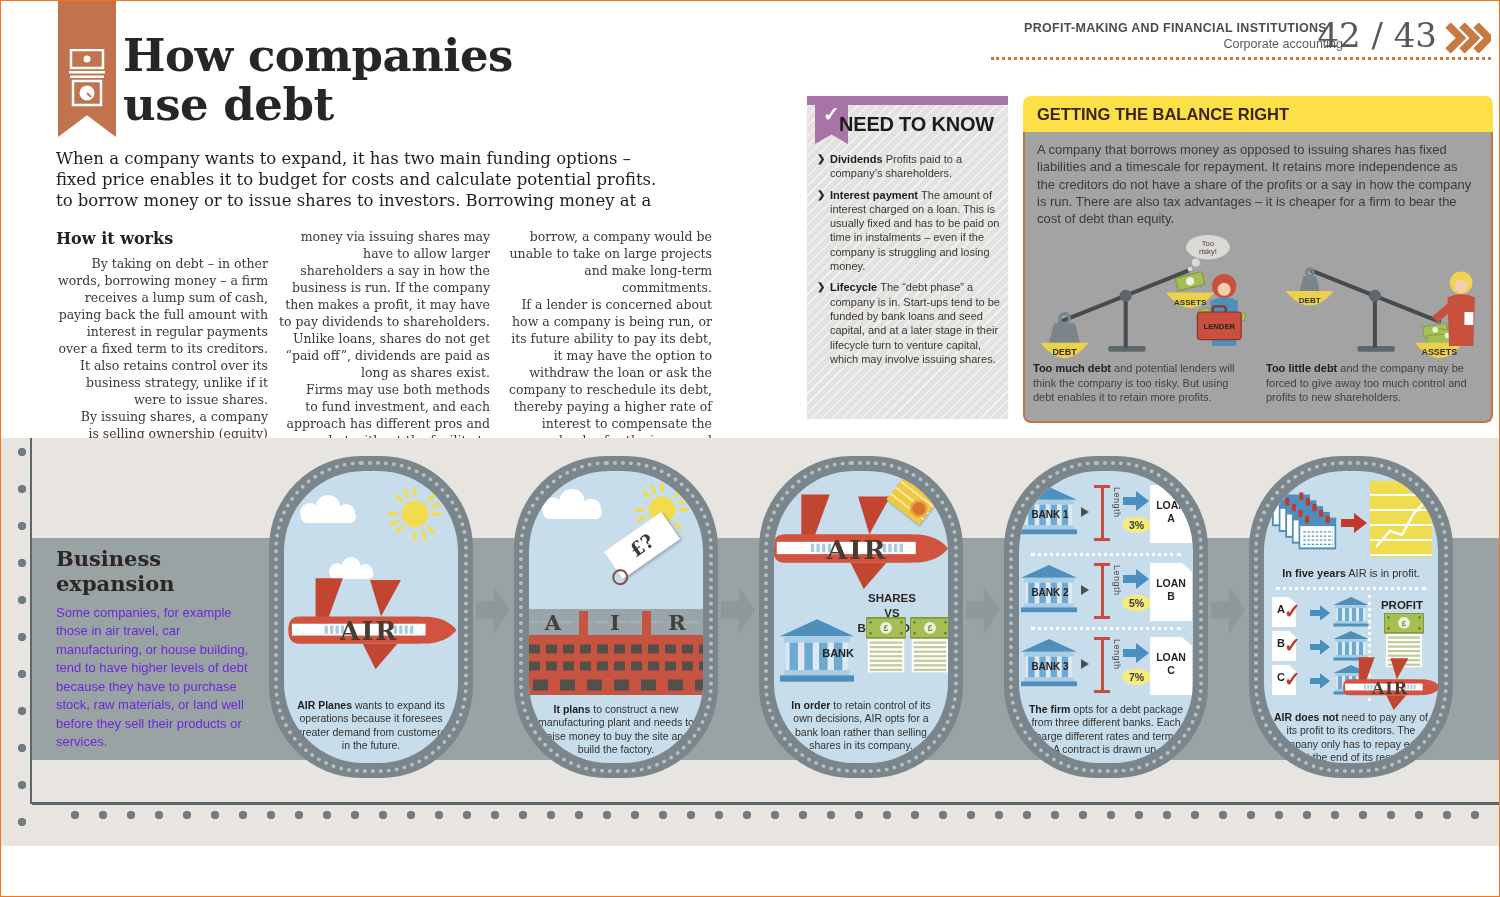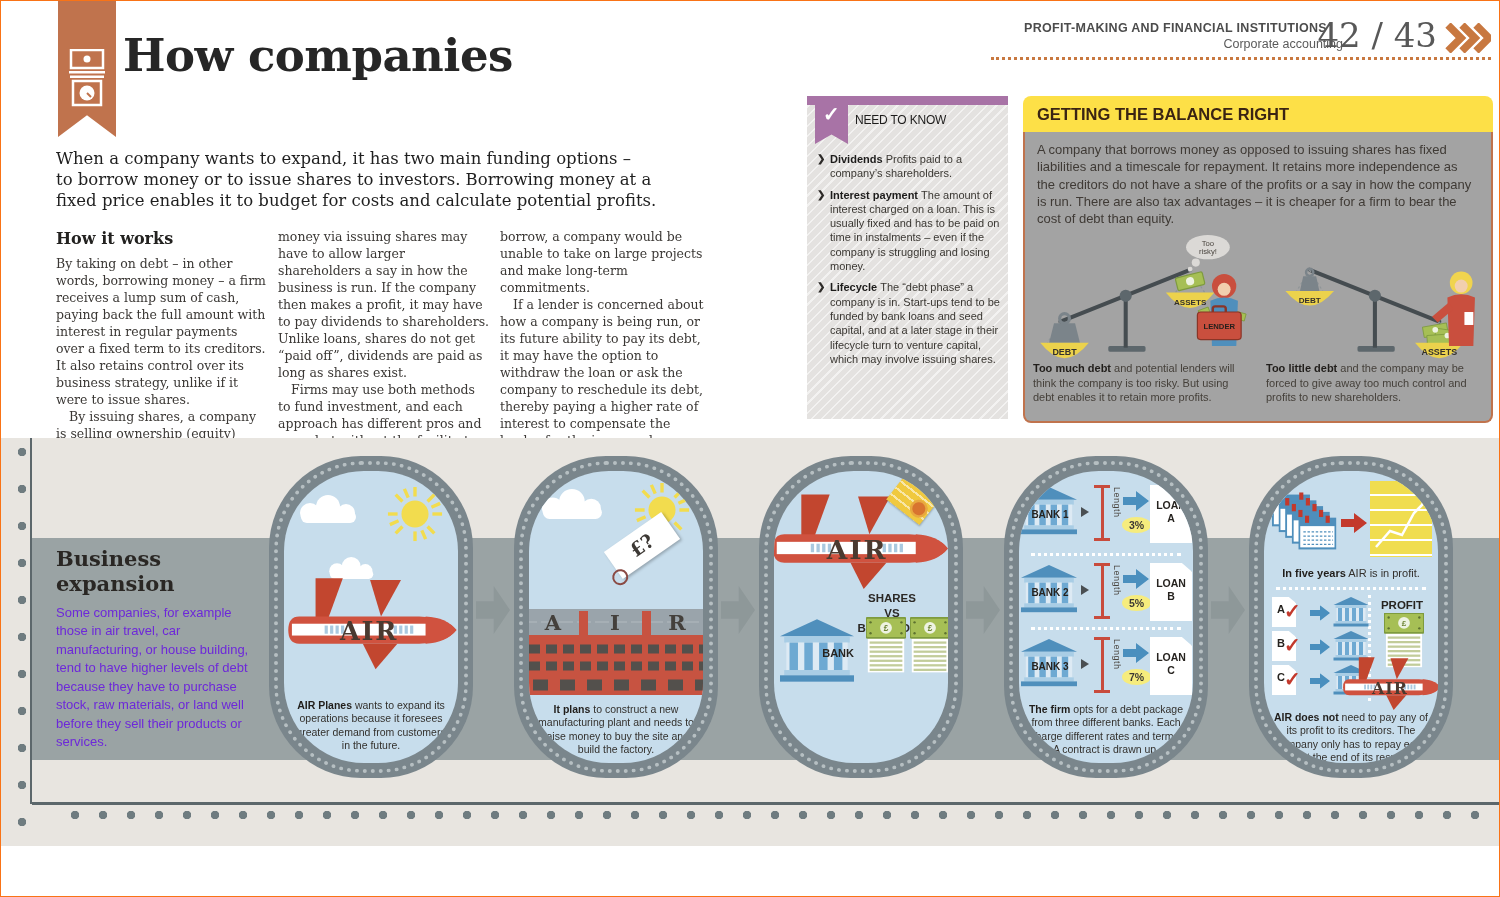--- a/index.html
+++ b/index.html
@@ -244,6 +244,7 @@
   </div>
   <div class="abs title serif">
     <div>How companies</div>
+    <div>use debt</div>
   </div>
   <div class="abs intro serif">
     <div>When a company wants to expand, it has two main funding options –</div>

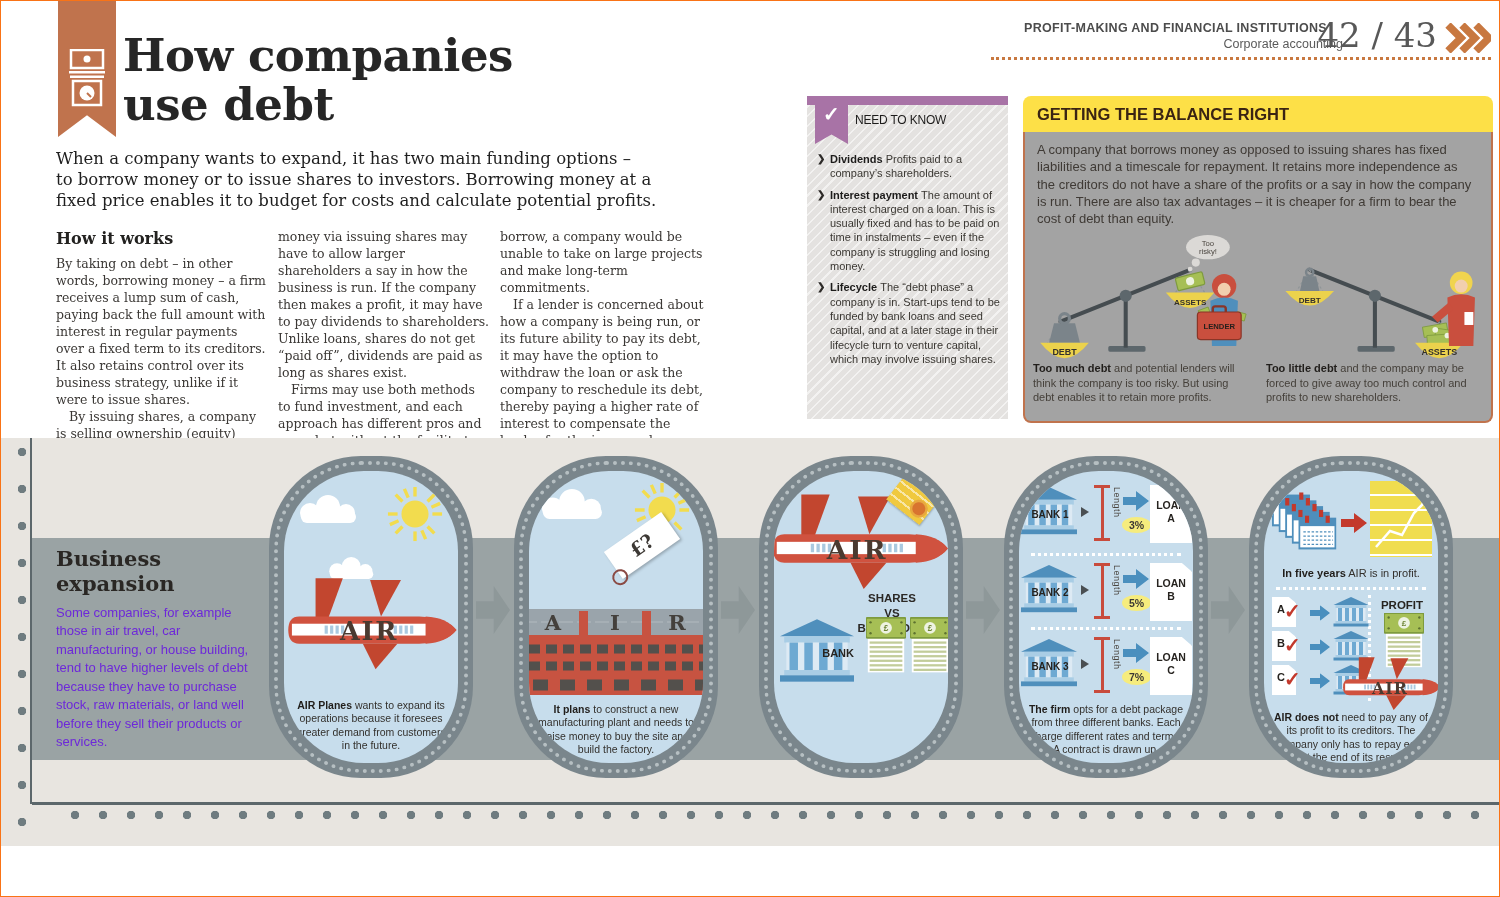--- a/index.html
+++ b/index.html
@@ -37,7 +37,7 @@
            clip-path:polygon(0 0,100% 0,100% 100%,50% 80%,0 100%);}
   .ntk-rib::before{content:"✓";position:absolute;left:0;right:0;top:6px;text-align:center;color:#fff;
                    font-weight:bold;font-size:20px;}
-  .ntk-title{left:48px;top:17px;font-weight:400;font-size:12px;color:#1d1c1b;letter-spacing:-.2px;}
+  .ntk-title{left:32px;top:17px;font-weight:700;font-size:20px;color:#1d1c1b;letter-spacing:-.2px;}
   .ntk-items{left:10px;right:5px;top:56px;}
   .ntk-item{position:relative;padding-left:13px;margin-bottom:7px;font-size:11px;line-height:1.3;color:#3a3732;}
   .ntk-item::before{content:"❯";position:absolute;left:0;top:0;font-size:10px;font-weight:bold;color:#2d2a28;}

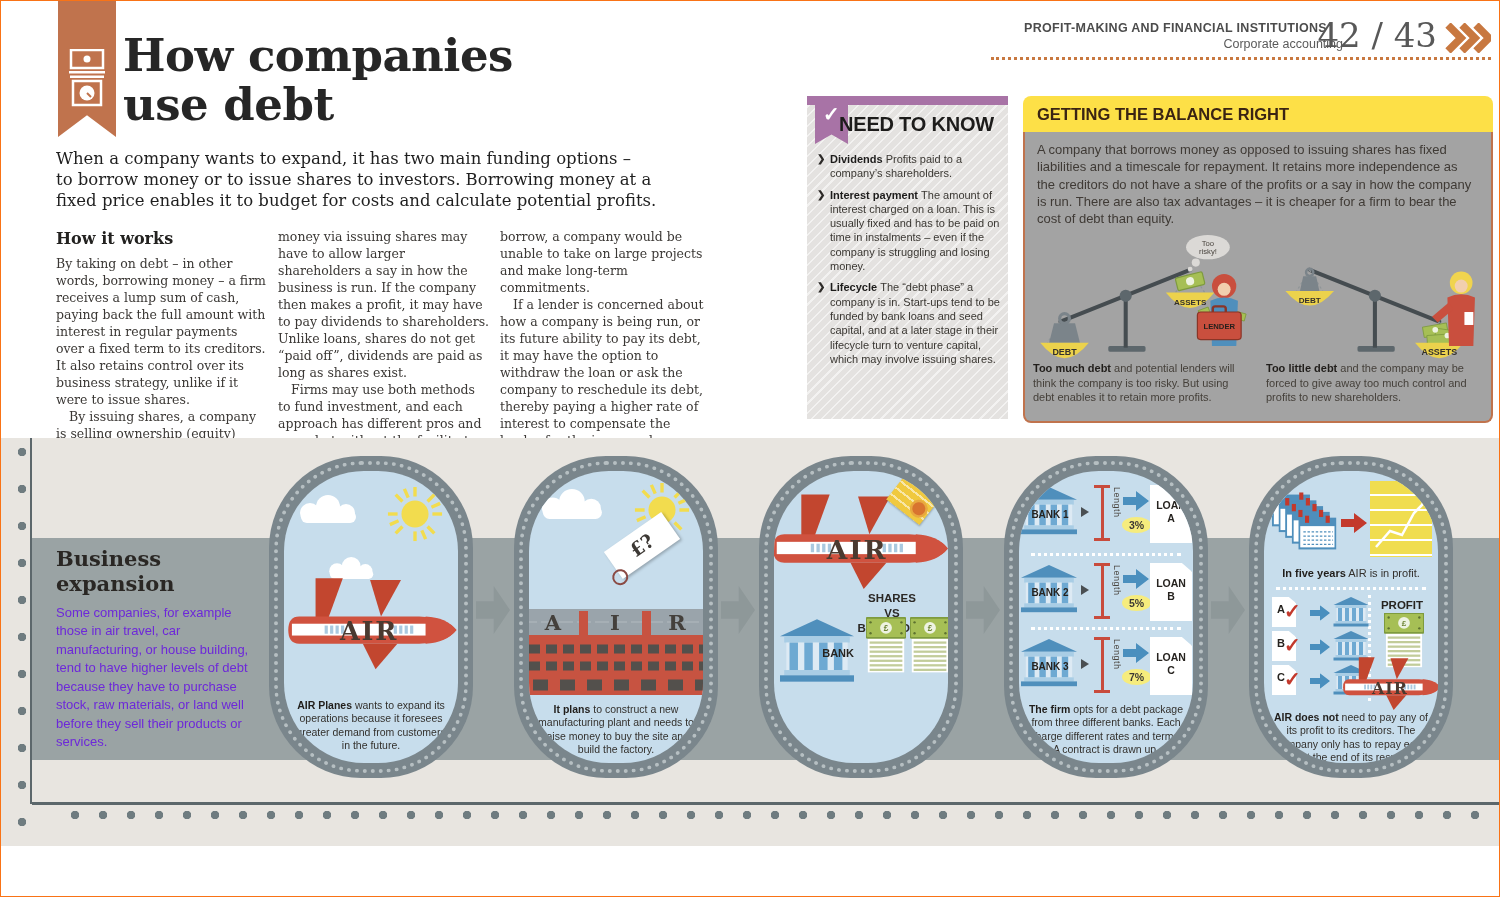--- a/index.html
+++ b/index.html
@@ -248,8 +248,8 @@
   </div>
   <div class="abs intro serif">
     <div>When a company wants to expand, it has two main funding options –</div>
+    <div>fixed price enables it to budget for costs and calculate potential profits.</div>
     <div>to borrow money or to issue shares to investors. Borrowing money at a</div>
-    <div>fixed price enables it to budget for costs and calculate potential profits.</div>
   </div>
 
   <div class="abs col c1 serif">

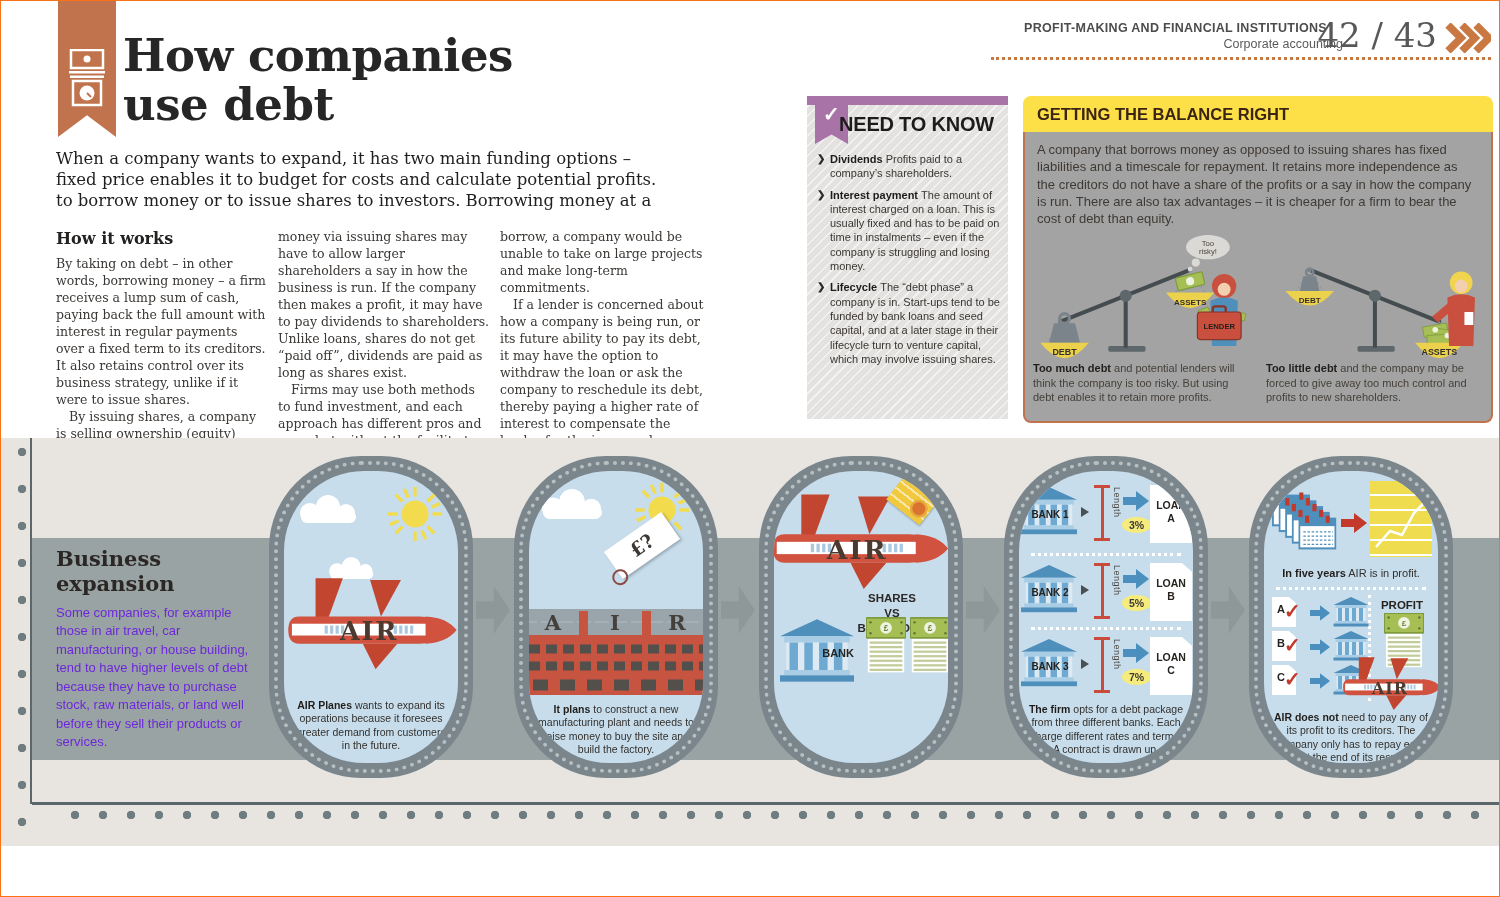--- a/index.html
+++ b/index.html
@@ -25,7 +25,7 @@
   
   .col{top:227px;width:212px;font-size:12.5px;line-height:1.36;color:#3b3835;}
   .col h3{margin:0 0 5px 0;font-size:16px;color:#232220;}
-  .col p{margin:0;}
+  .col p{margin:0;text-align:right;}
   .col p.ind{text-indent:13px;}
   .c1{left:55px;} .c2{left:277px;} .c3{left:499px;}
 

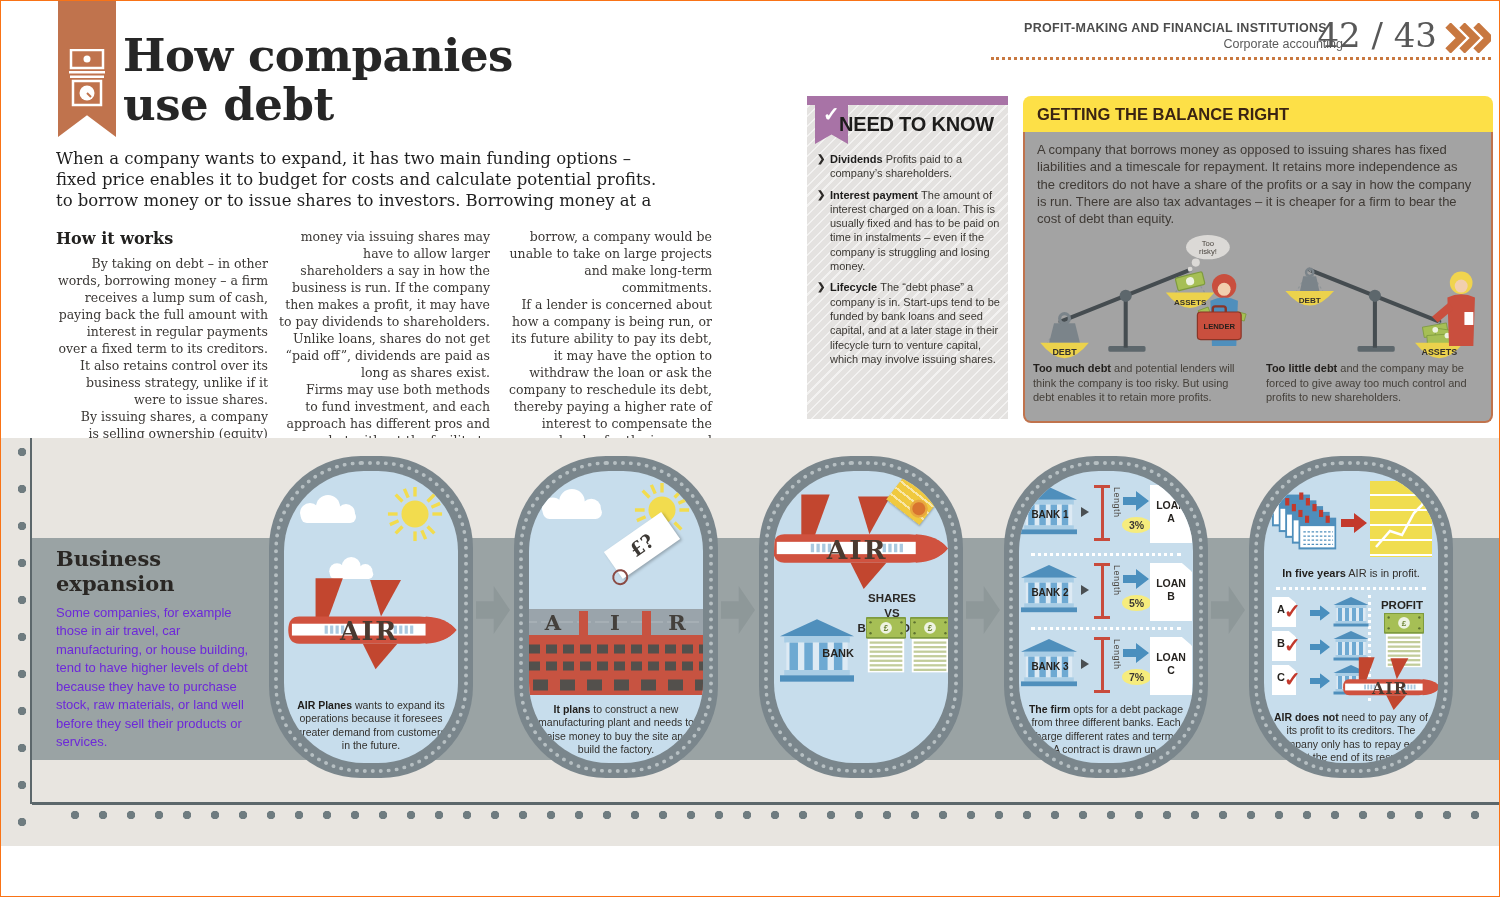--- a/index.html
+++ b/index.html
@@ -456,6 +456,7 @@
         <svg style="position:absolute;left:136px;top:146px;width:40px;height:58px">
             <use href="#sym-money"></use>
           </svg>
+        <div class="pcap" style="top:228px"><span class="blead">In order</span><span> to retain control of its own decisions, AIR opts for a bank loan rather than selling shares in its company.</span></div>
       </div>
     </div>
 

